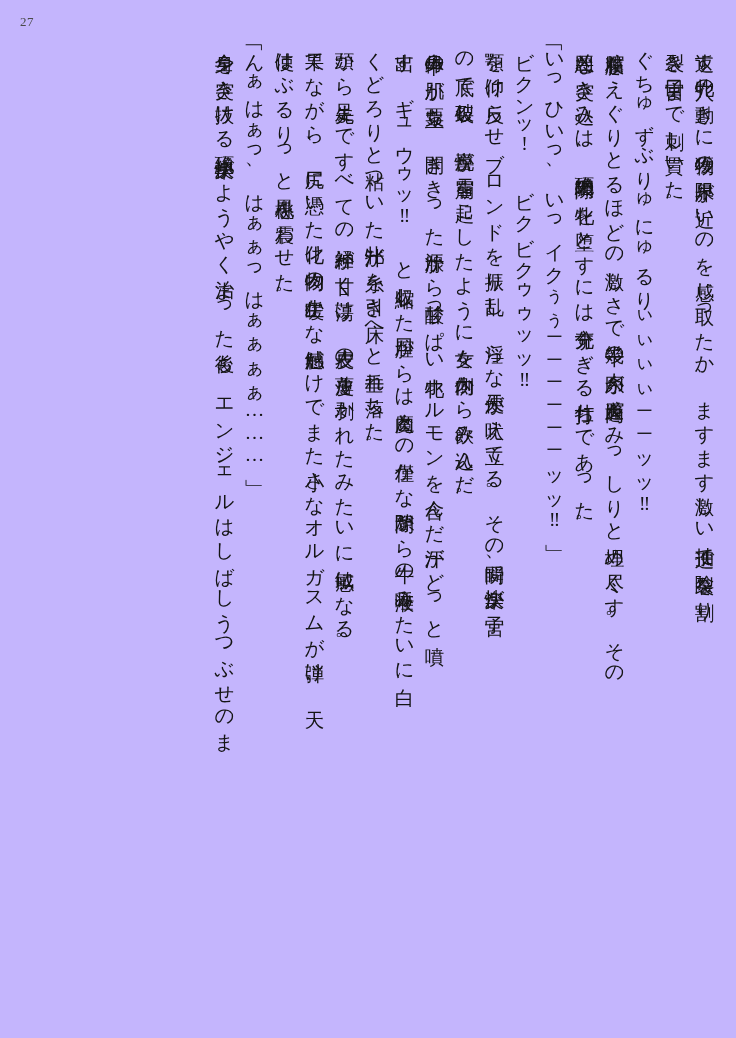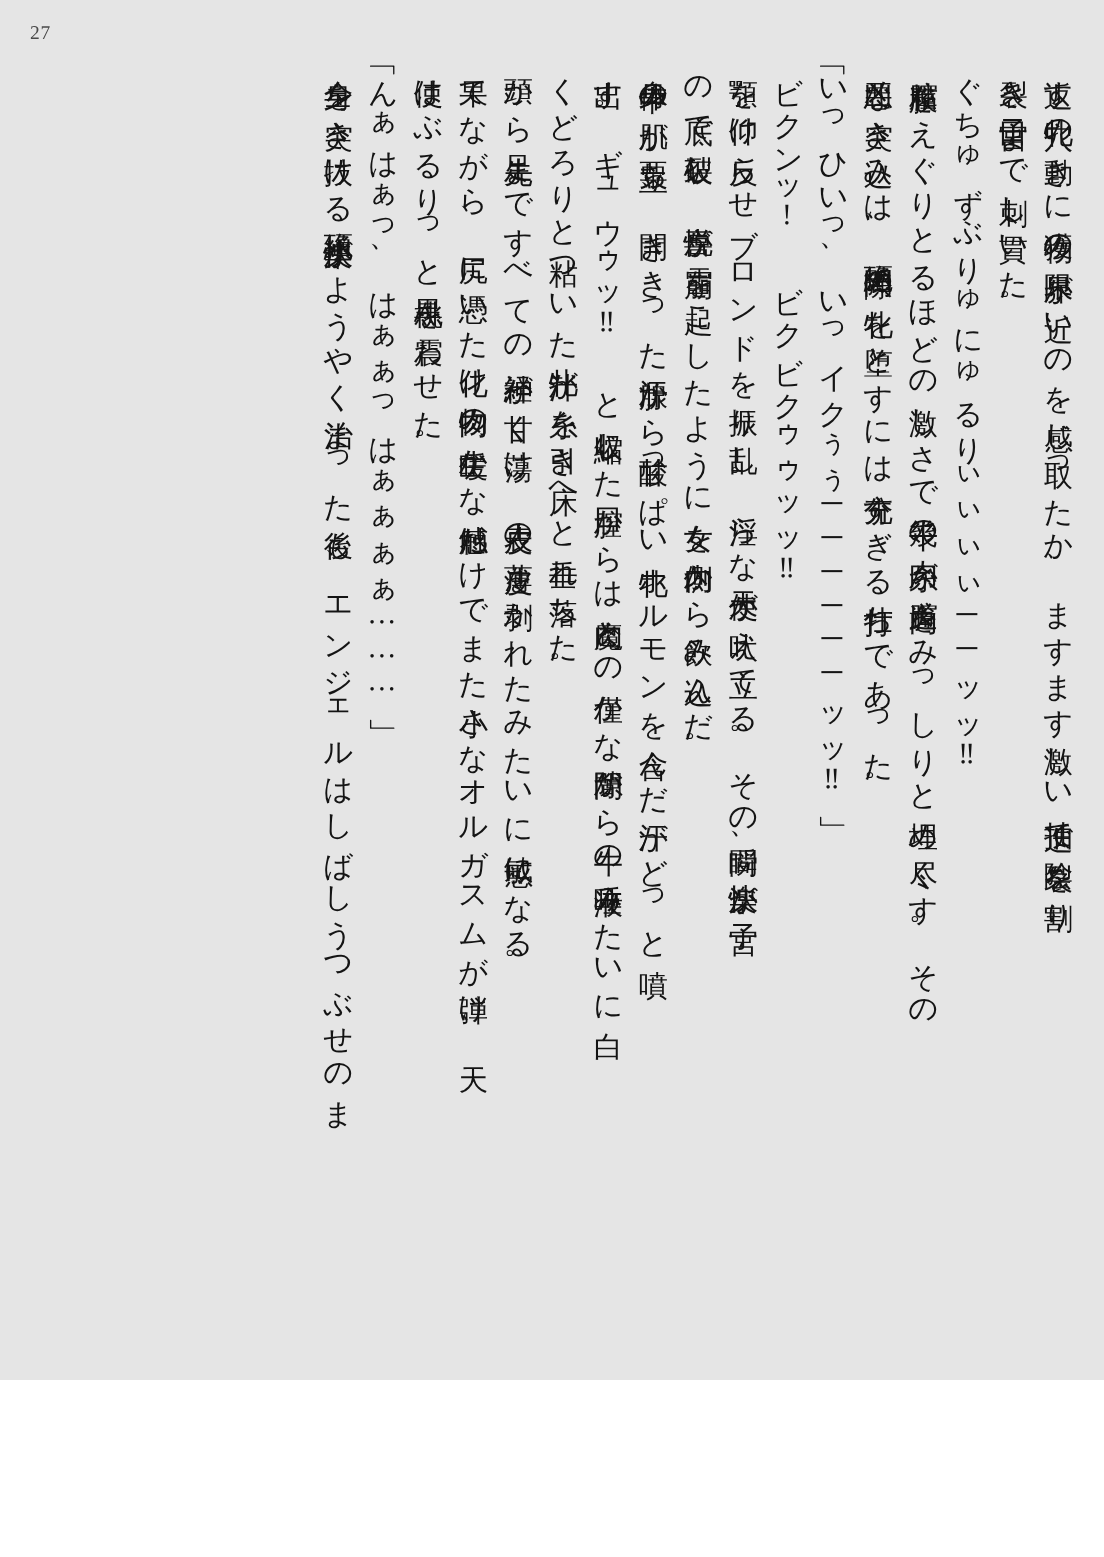--- a/index.html
+++ b/index.html
@@ -17,8 +17,8 @@
   .page {
     position: relative;
     width: 736px;
-    height: 920px;
-    background: #e5e5e5;
+    height: 1038px;
+    background: #c4b5fd;
     box-sizing: border-box;
   }
   .page-number {

